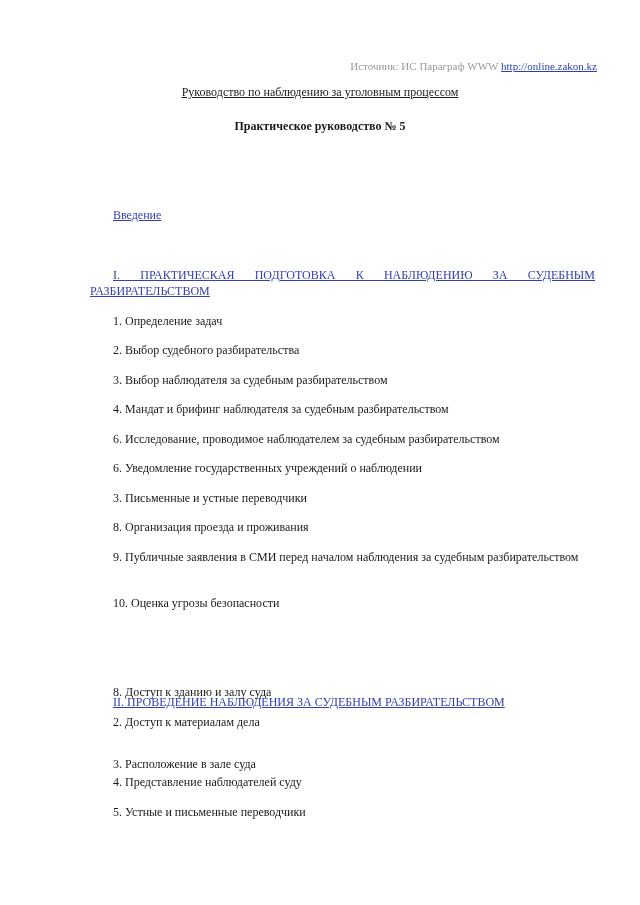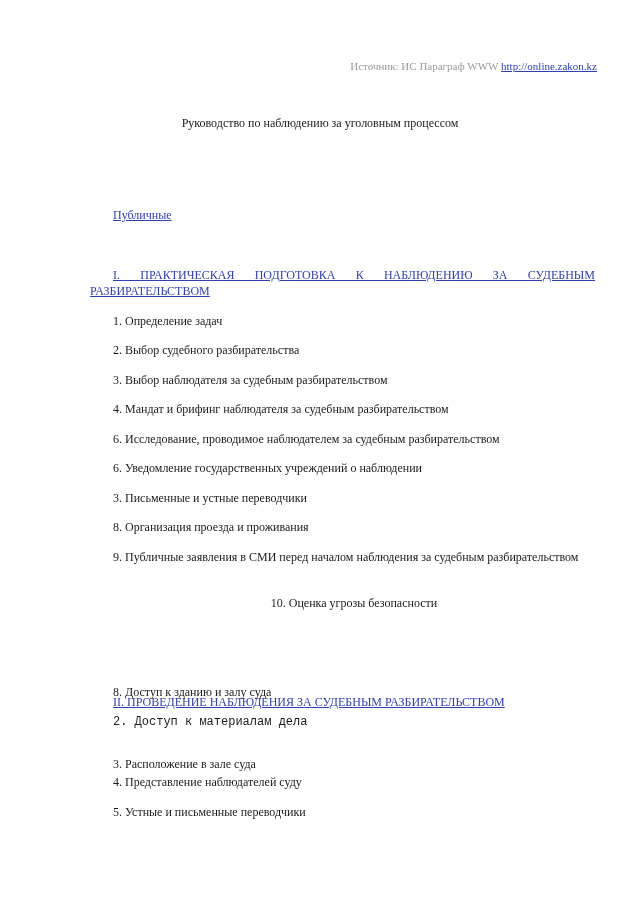--- a/index.html
+++ b/index.html
@@ -15,7 +15,7 @@
     }
     .source a { color: #2b3fb0; text-decoration: underline; }
     .title-block { position: absolute; left: 0; width: 640px; text-align: center; font-size: 12px; }
-    .t1 { top: 116px; }
+    .t1 { top: 85px; text-decoration: underline; }
     .t2 { top: 119px; font-weight: bold; }
     .t3 { top: 150px; }
     .toc a { color: #3340b0; text-decoration: underline; }

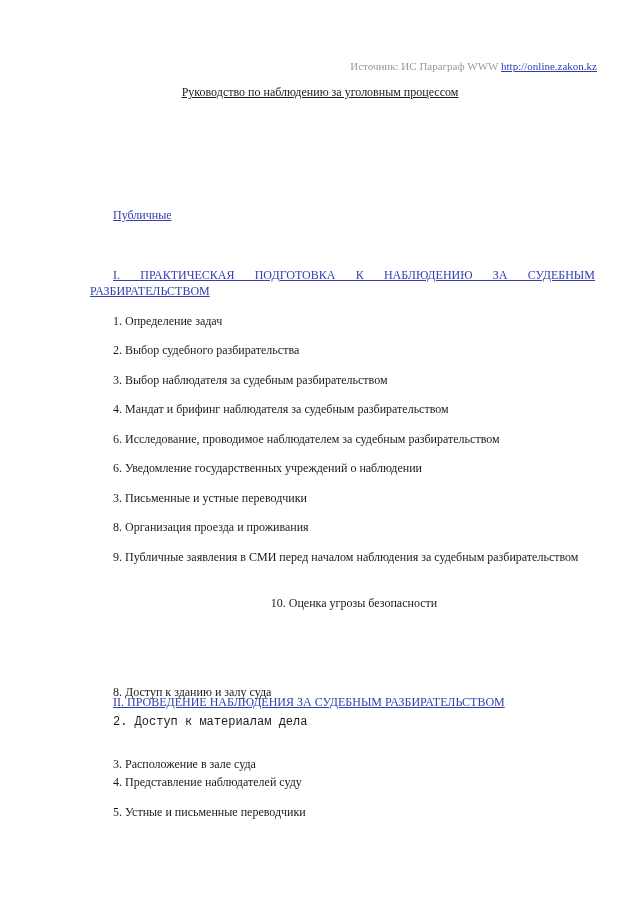--- a/index.html
+++ b/index.html
@@ -35,6 +35,7 @@
   </div>
 
   <div class="title-block t1">Руководство по наблюдению за уголовным процессом</div>
+  <div class="title-block t2">Практическое руководство № 5</div>
 
   <div class="toc">
     <div class="line indent" style="top:207px;"><a>Публичные</a></div>

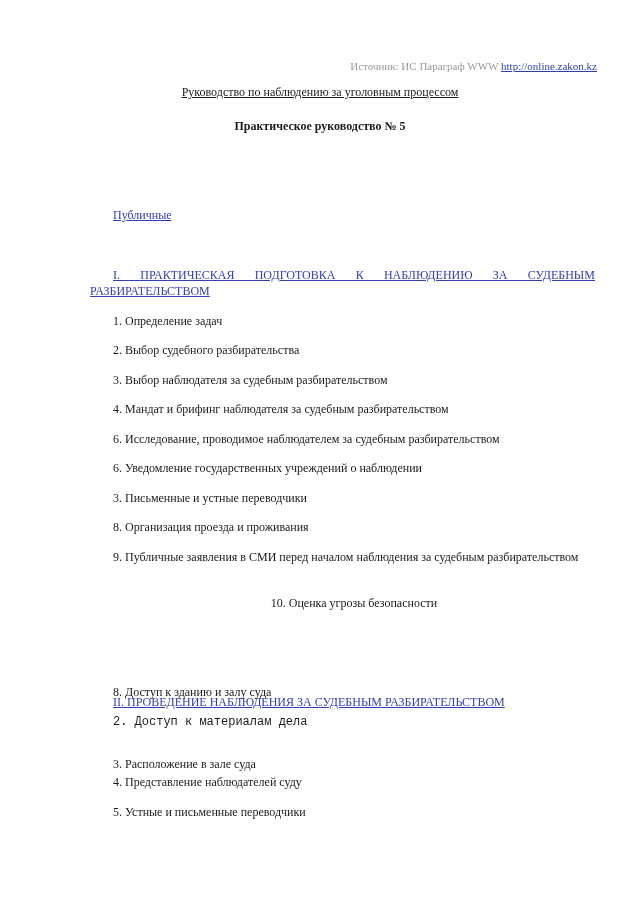--- a/index.html
+++ b/index.html
@@ -38,7 +38,7 @@
   <div class="title-block t2">Практическое руководство № 5</div>
 
   <div class="toc">
-    <div class="line indent" style="top:207px;"><a>Публичные</a></div>
+    <div class="line indent" style="top:207px;"><a>Введение</a></div>
 
     <div class="line indent just-first" style="top:267px;"><a>I. ПРАКТИЧЕСКАЯ ПОДГОТОВКА К НАБЛЮДЕНИЮ ЗА СУДЕБНЫМ РАЗБИРАТЕЛЬСТВОМ</a></div>
 

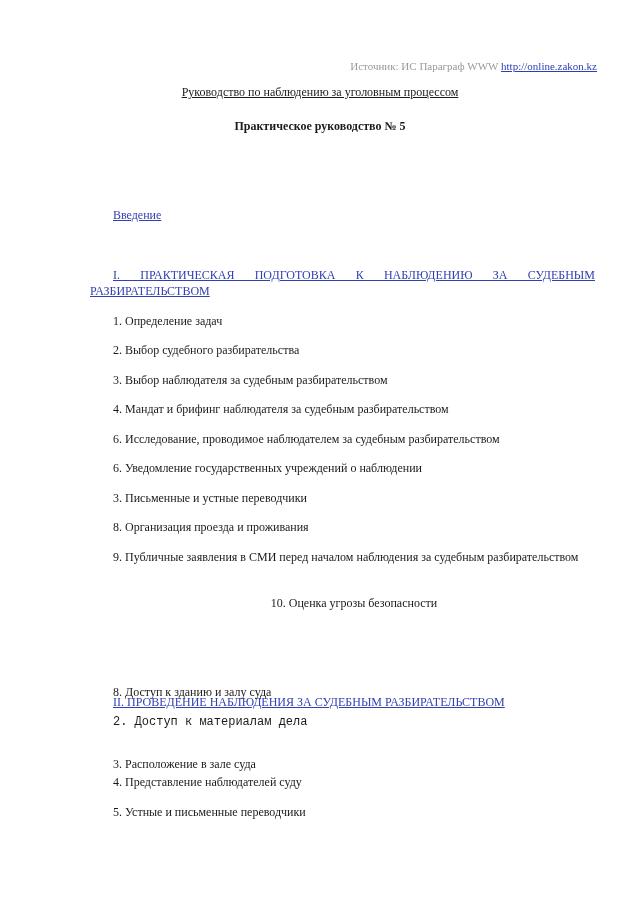--- a/index.html
+++ b/index.html
@@ -51,7 +51,7 @@
     <div class="line indent" style="top:490px;">3. Письменные и устные переводчики</div>
     <div class="line indent" style="top:519px;">8. Организация проезда и проживания</div>
     <div class="line indent just-first" style="top:549px;">9. Публичные заявления в СМИ перед началом наблюдения за судебным разбирательством</div>
-    <div class="line indent" style="top:595px;text-align:center;">10. Оценка угрозы безопасности</div>
+    <div class="line indent" style="top:595px;">10. Оценка угрозы безопасности</div>
 
     <div class="line indent" style="top:694px;"><a>II. ПРОВЕДЕНИЕ НАБЛЮДЕНИЯ ЗА СУДЕБНЫМ РАЗБИРАТЕЛЬСТВОМ</a></div>
 

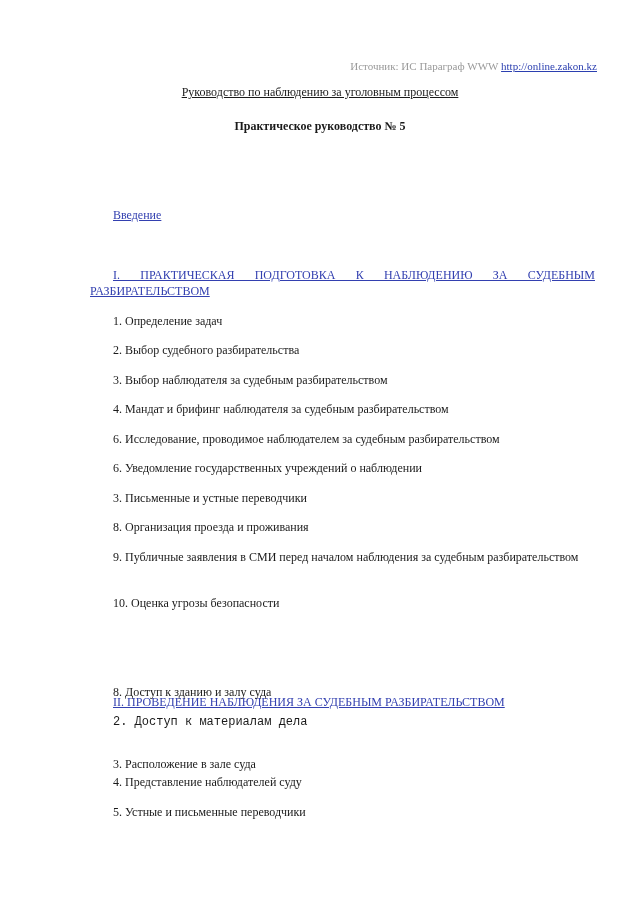--- a/index.html
+++ b/index.html
@@ -56,7 +56,7 @@
     <div class="line indent" style="top:694px;"><a>II. ПРОВЕДЕНИЕ НАБЛЮДЕНИЯ ЗА СУДЕБНЫМ РАЗБИРАТЕЛЬСТВОМ</a></div>
 
     <div class="line indent" style="top:684px;">8. Доступ к зданию и залу суда</div>
-    <div class="line indent" style="top:714px;font-family:Liberation Mono, monospace;">2. Доступ к материалам дела</div>
+    <div class="line indent" style="top:714px;">2. Доступ к материалам дела</div>
     <div class="line indent" style="top:744px;margin-top:12px;">3. Расположение в зале суда</div>
     <div class="line indent" style="top:774px;">4. Представление наблюдателей суду</div>
     <div class="line indent" style="top:804px;">5. Устные и письменные переводчики</div>

